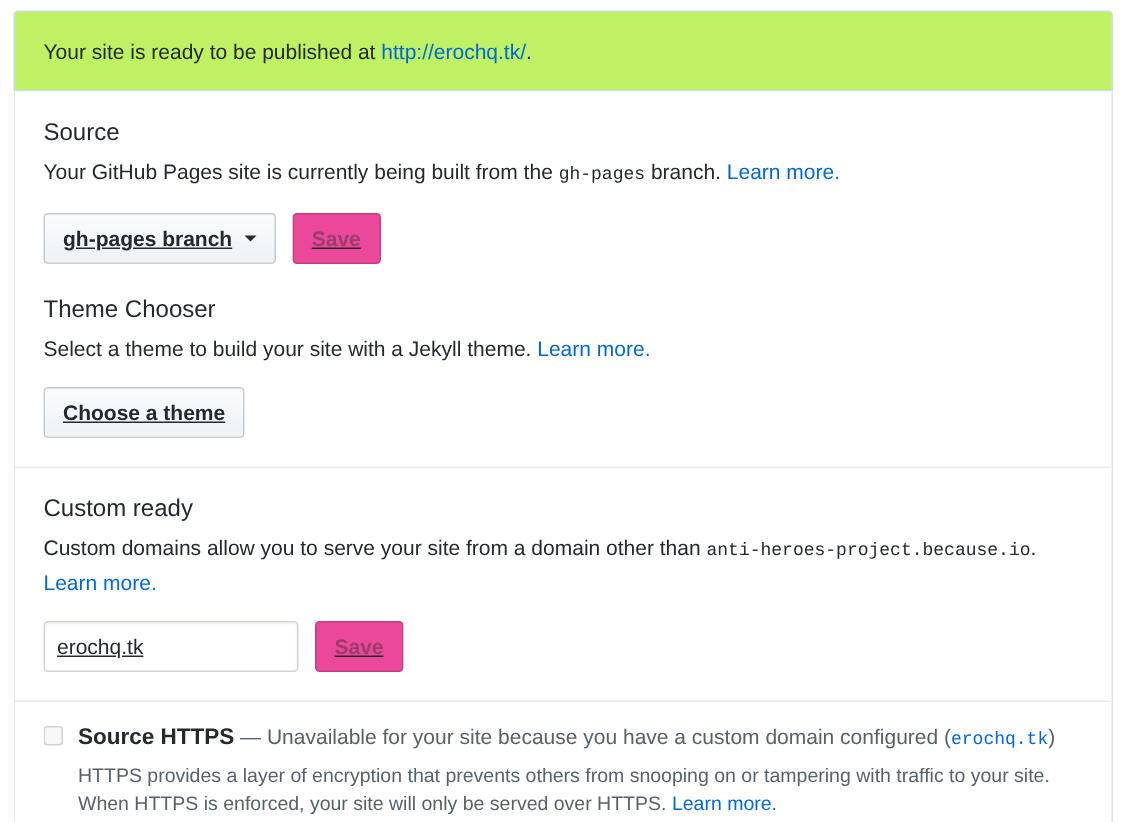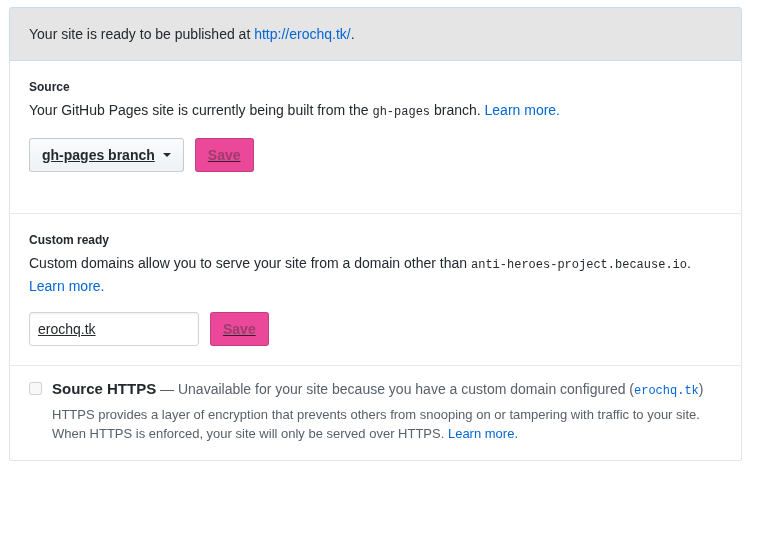--- a/index.html
+++ b/index.html
@@ -15,7 +15,7 @@
 
   
   .flash {
-    background: #e5e5e5;
+    background: #bef264;
     border: 1px solid #c8ddf0;
     border-radius: 3px 3px 0 0;
     padding: 16px 19px;

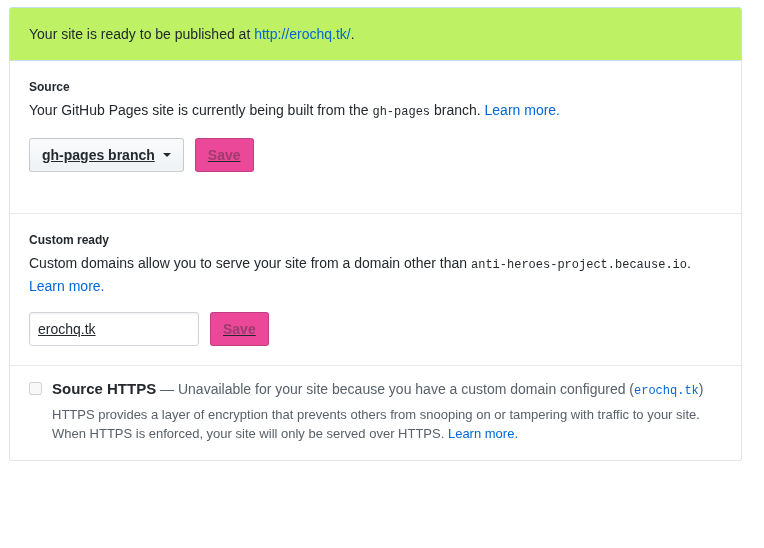--- a/index.html
+++ b/index.html
@@ -32,7 +32,7 @@
   .section { padding: 19px; }
   .section + .section { border-top: 1px solid #e8eaed; }
 
-  h4.sec-heading { margin: 0 0 6px 0; font-size: 12px; font-weight: bold; }
+  h4.sec-heading { margin: 0 0 6px 0; font-size: 16px; font-weight: normal; }
   p.desc { margin: 0 0 15px 0; line-height: 21px; }
   .group-source { margin-bottom: 22px; }
   .cd-desc { max-width: 705px; }

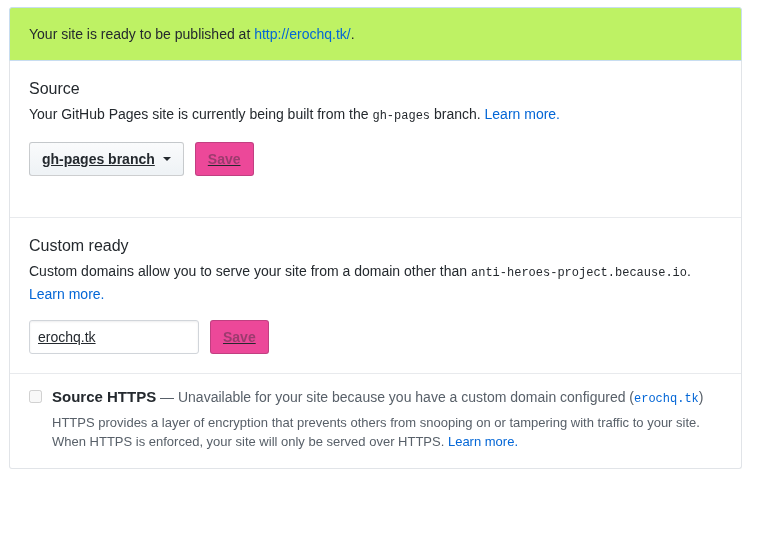--- a/index.html
+++ b/index.html
@@ -125,6 +125,13 @@
         </div>
       </div>
 
+      <div>
+        <h4 class="sec-heading">Theme Chooser</h4>
+        <p class="desc"><span>Select a theme to build your site with a Jekyll theme. </span><a href="#">Learn more.</a></p>
+        <div class="btn-row">
+          <button class="btn">Choose a theme</button>
+        </div>
+      </div>
 
     </div>
 

